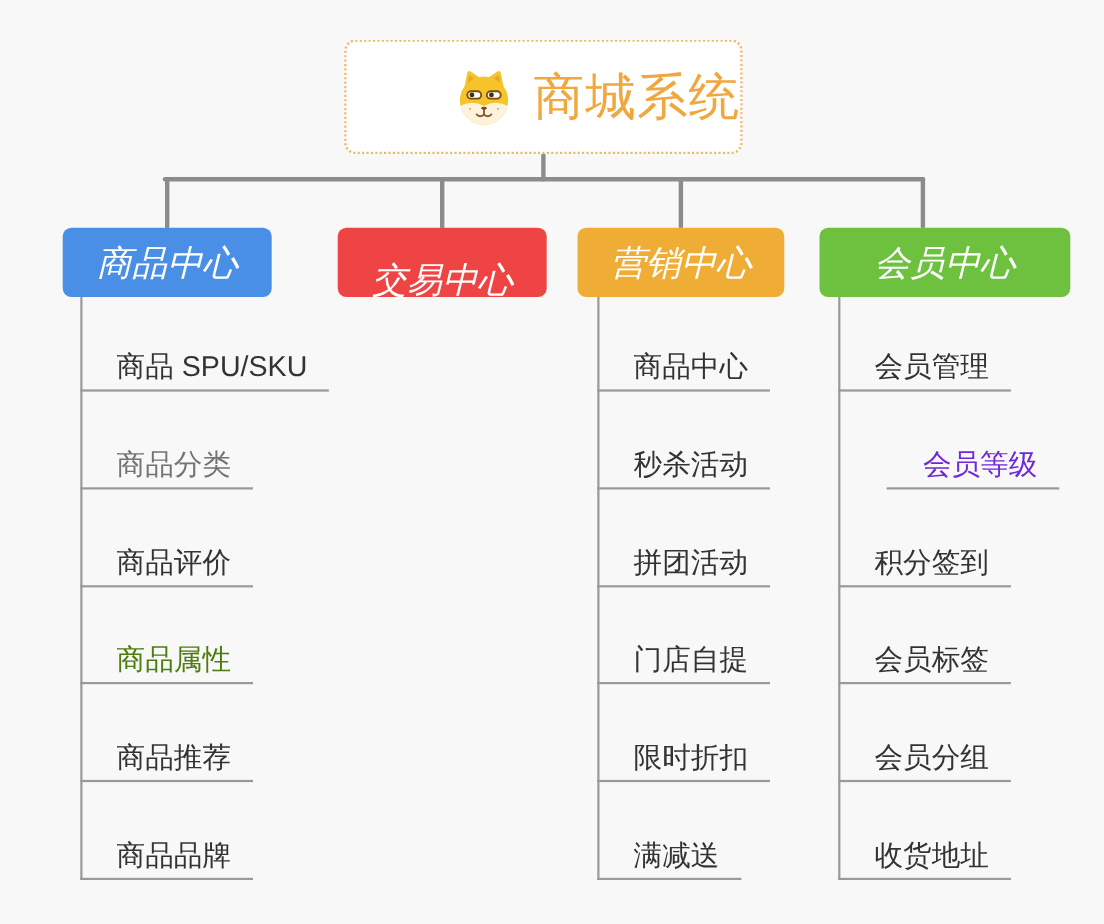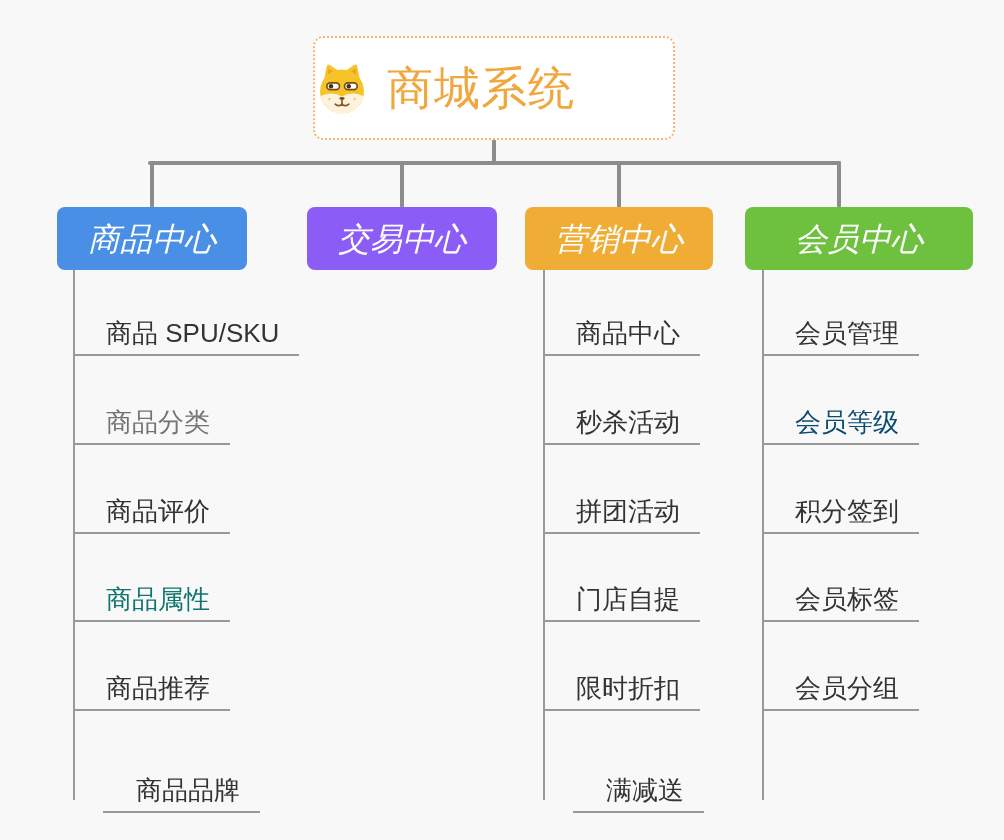--- a/index.html
+++ b/index.html
@@ -20,7 +20,7 @@
     border:2px dotted var(--root-border,#f2b766);
     border-radius:10px;
     box-sizing:border-box;
-    display:flex;align-items:center;justify-content:flex-start;gap:18px;
+    display:flex;align-items:center;justify-content:flex-end;gap:18px;
     cursor:pointer;
   }
   .root-title{

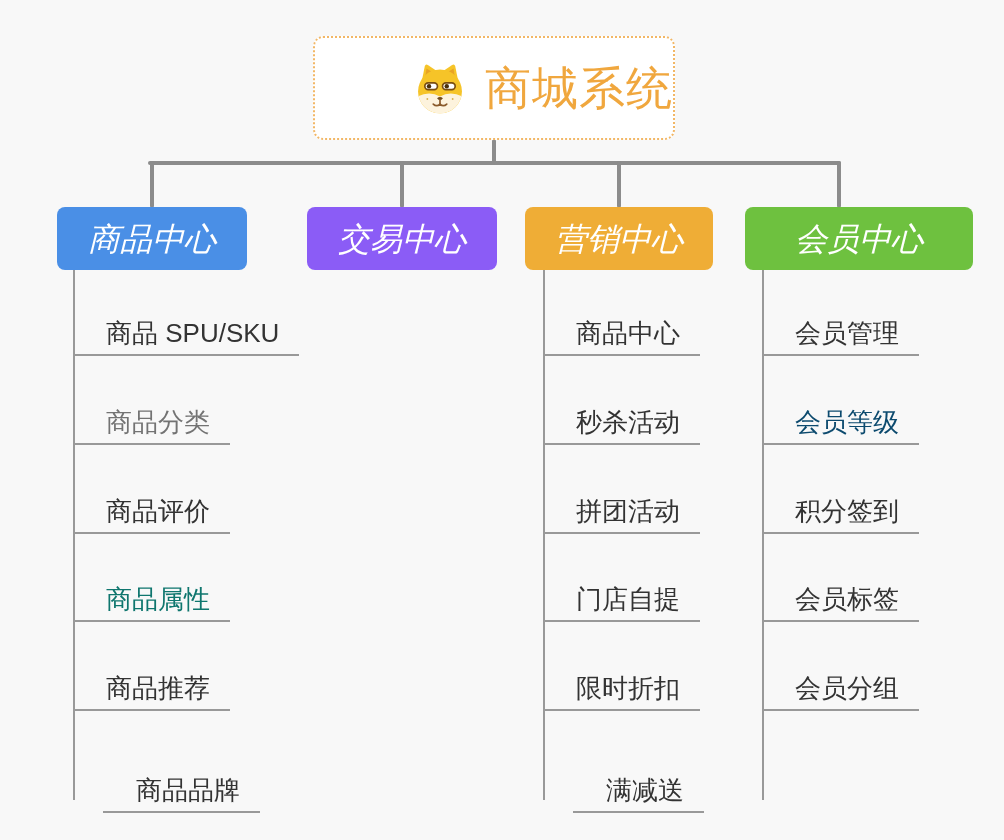--- a/index.html
+++ b/index.html
@@ -127,7 +127,7 @@
   <div class="branch-box bb-0" style="background: rgb(74, 143, 230);">
     <span class="branch-label">商品中心</span>
   </div>
-  <div class="branch-box bb-1" style="background: #8b5cf6;">
+  <div class="branch-box bb-1" style="background: #ef4444; align-items: flex-end;">
     <span class="branch-label">交易中心</span>
   </div>
   <div class="branch-box bb-2" style="background: rgb(239, 173, 54);">

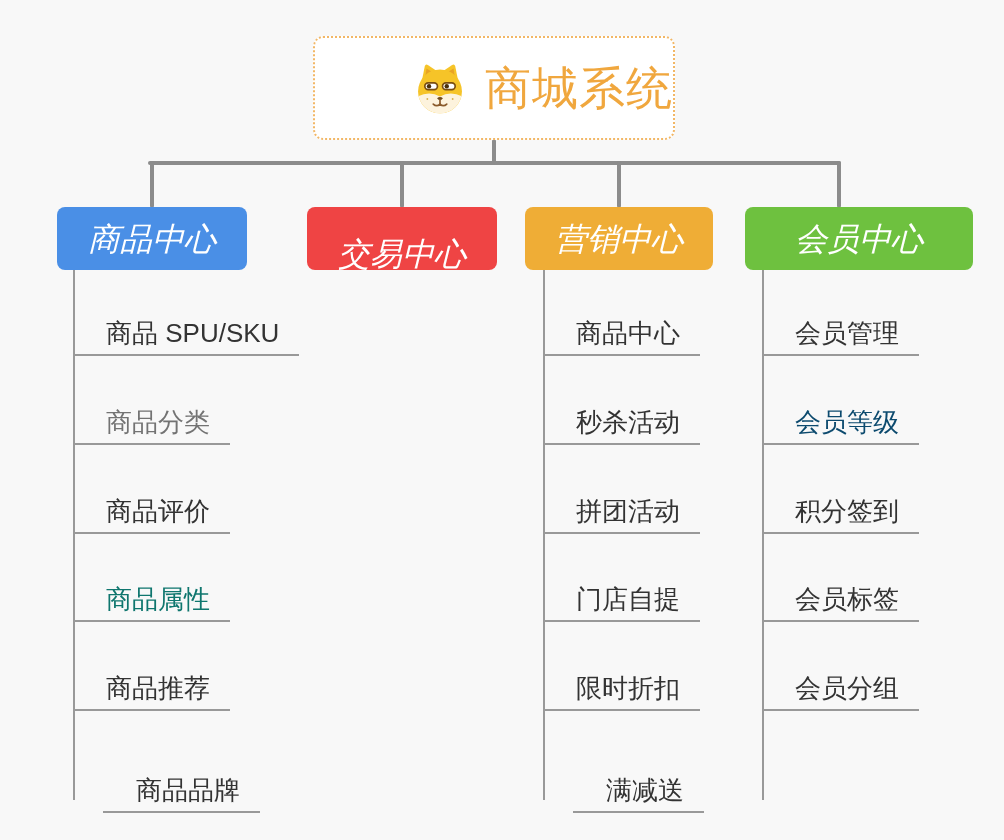--- a/index.html
+++ b/index.html
@@ -158,7 +158,7 @@
   <div class="column col-3">
     <div class="vline"></div>
   <div class="item row-0" style="color: rgb(51, 51, 51);">会员管理</div>
-      <div class="item row-1" style="color: #0c4a6e;">会员等级</div>
+      <div class="item row-1" style="color: #6d28d9; margin-left: 44px;">会员等级</div>
       <div class="item row-2" style="color: rgb(51, 51, 51);">积分签到</div>
       <div class="item row-3" style="color: rgb(51, 51, 51);">会员标签</div>
       <div class="item row-4" style="color: rgb(51, 51, 51);">会员分组</div>

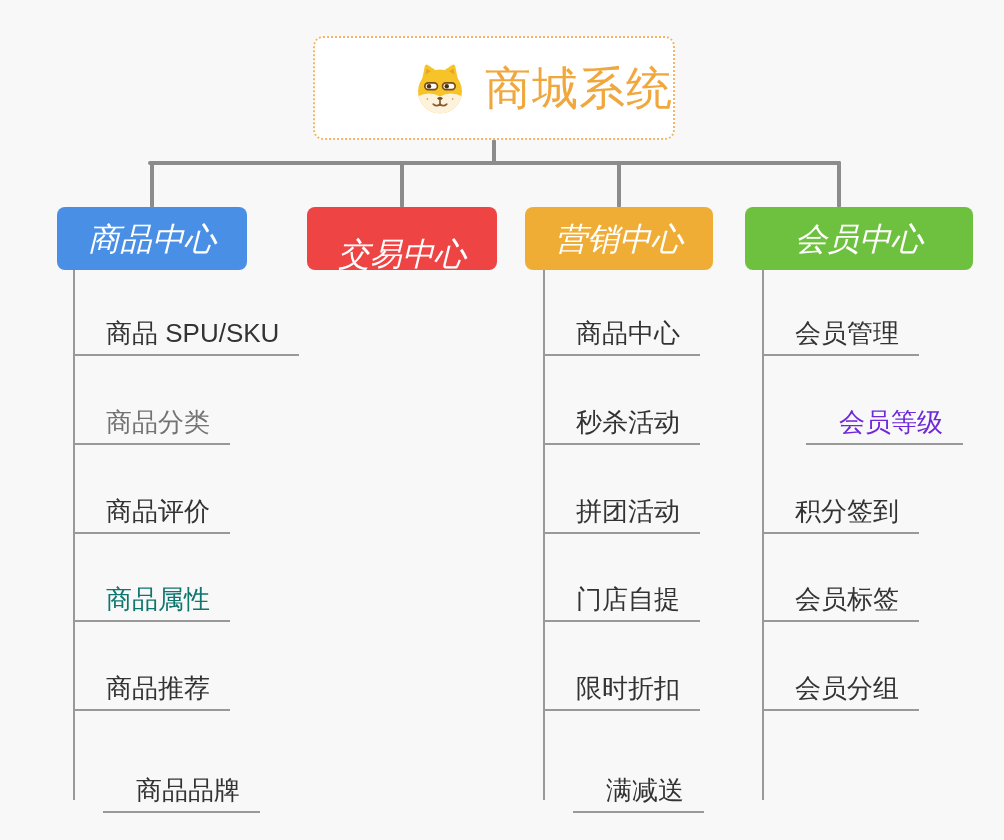--- a/index.html
+++ b/index.html
@@ -142,7 +142,7 @@
   <div class="item row-0" style="color: rgb(51, 51, 51);">商品 SPU/SKU</div>
       <div class="item row-1" style="color: #737373;">商品分类</div>
       <div class="item row-2" style="color: rgb(51, 51, 51);">商品评价</div>
-      <div class="item row-3" style="color: #0f766e;">商品属性</div>
+      <div class="item row-3" style="color: #4d7c0f;">商品属性</div>
       <div class="item row-4" style="color: rgb(51, 51, 51);">商品推荐</div>
       <div class="item row-5" style="color: rgb(51, 51, 51);">商品品牌</div>
     </div>

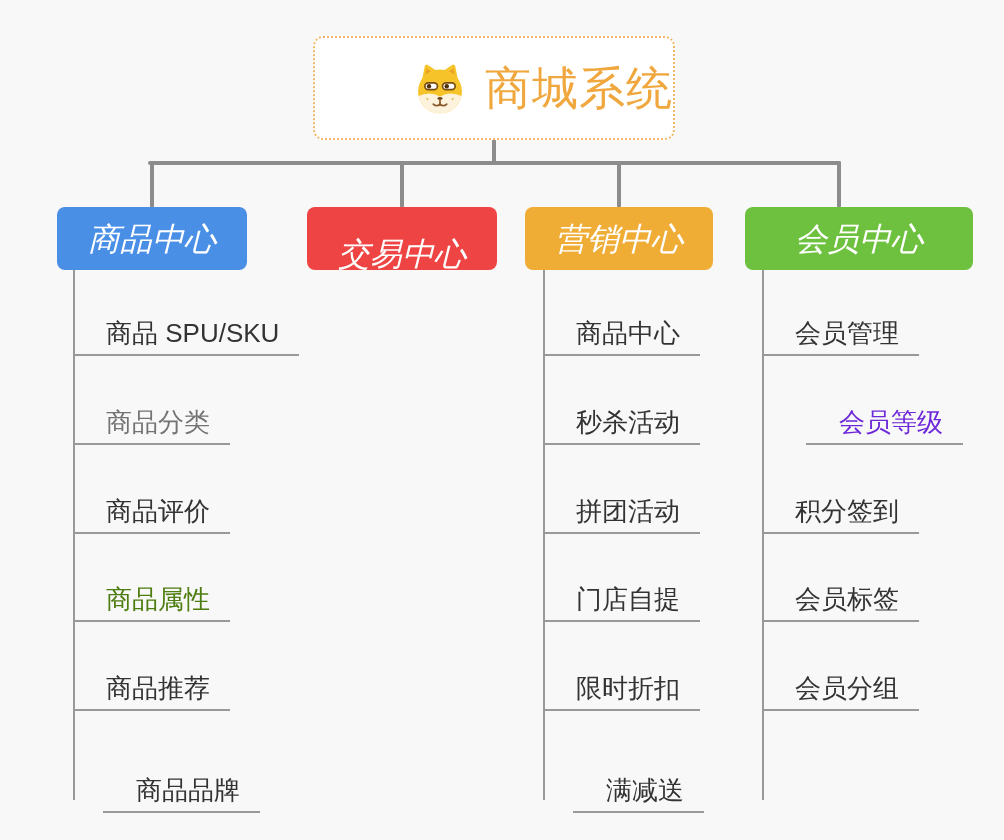--- a/index.html
+++ b/index.html
@@ -80,7 +80,7 @@
   .row-2{top:224px;}
   .row-3{top:312px;}
   .row-4{top:401px;}
-  .row-5{top:503px;margin-left:30px;}
+  .row-5{top:490px;}
 </style>
 </head>
 <body>

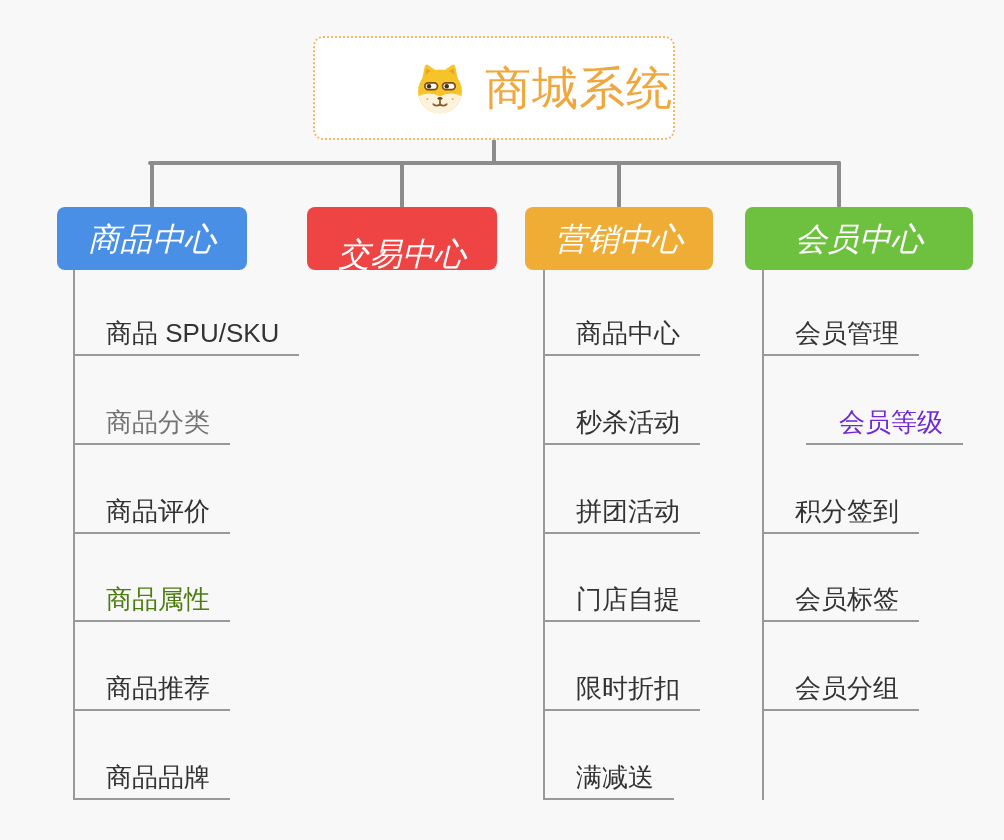--- a/index.html
+++ b/index.html
@@ -162,6 +162,7 @@
       <div class="item row-2" style="color: rgb(51, 51, 51);">积分签到</div>
       <div class="item row-3" style="color: rgb(51, 51, 51);">会员标签</div>
       <div class="item row-4" style="color: rgb(51, 51, 51);">会员分组</div>
+      <div class="item row-5" style="color: rgb(51, 51, 51);">收货地址</div>
     </div>
 
 </div>

